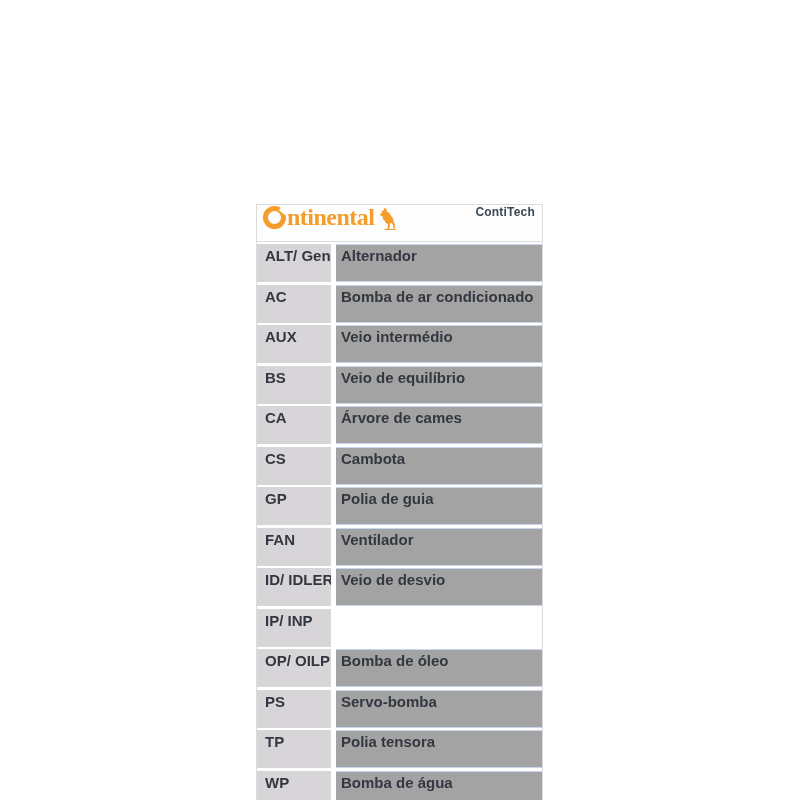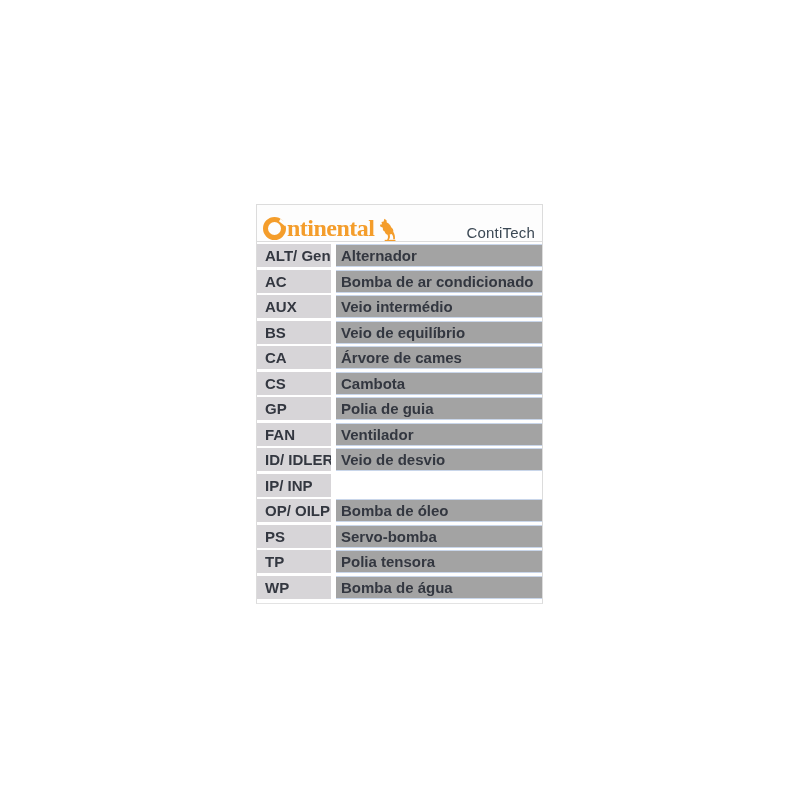--- a/index.html
+++ b/index.html
@@ -33,7 +33,7 @@
     margin: 0 -1px;
     background: #fdfdfd;
     display: flex;
-    align-items: flex-end;
+    align-items: flex-start;
     justify-content: space-between;
     padding: 0 7px 0 6px;
   }

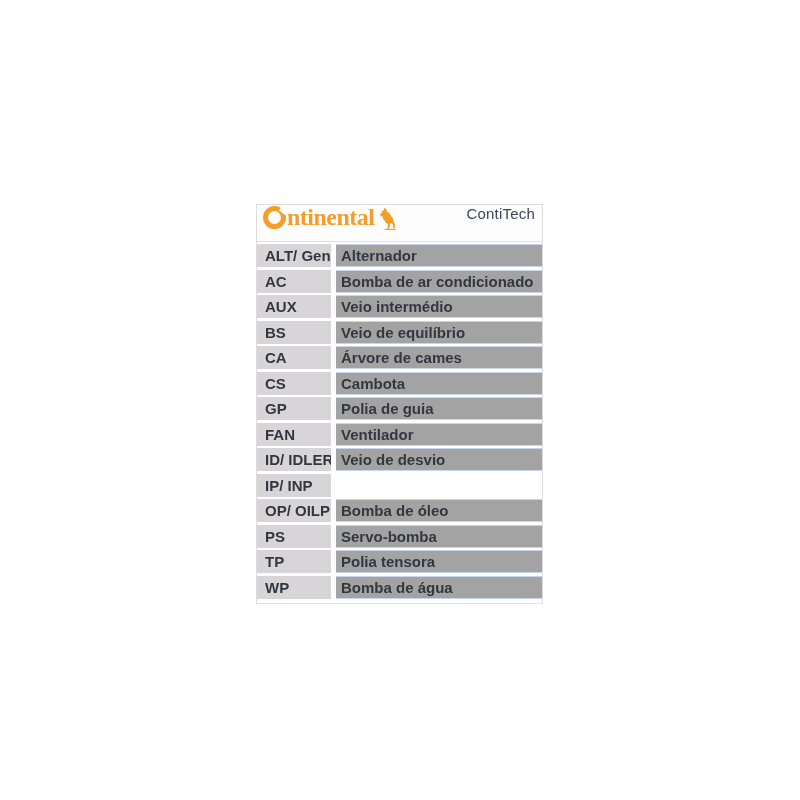--- a/index.html
+++ b/index.html
@@ -73,8 +73,8 @@
     margin-top: 2px;
   }
   .subbrand {
-    font-size: 15px;
-    font-weight: normal;
+    font-size: 12px;
+    font-weight: bold;
     color: #3b4854;
     letter-spacing: 0.2px;
   }

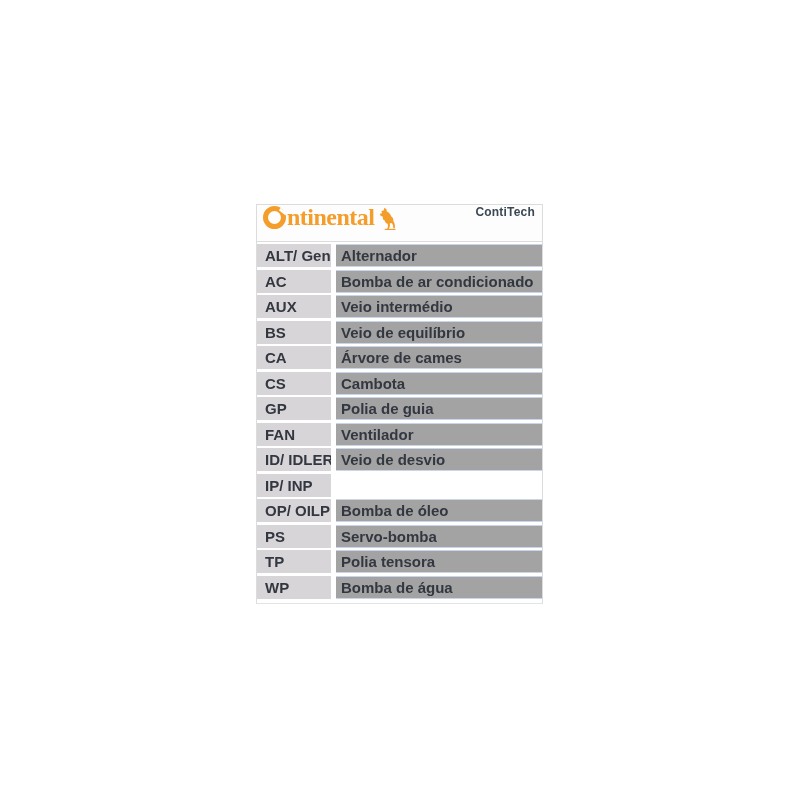--- a/index.html
+++ b/index.html
@@ -83,7 +83,7 @@
   }
   .row {
     display: flex;
-    height: 23px;
+    height: 38px;
     margin-bottom: 2.5px;
     justify-content: space-between;
   }

